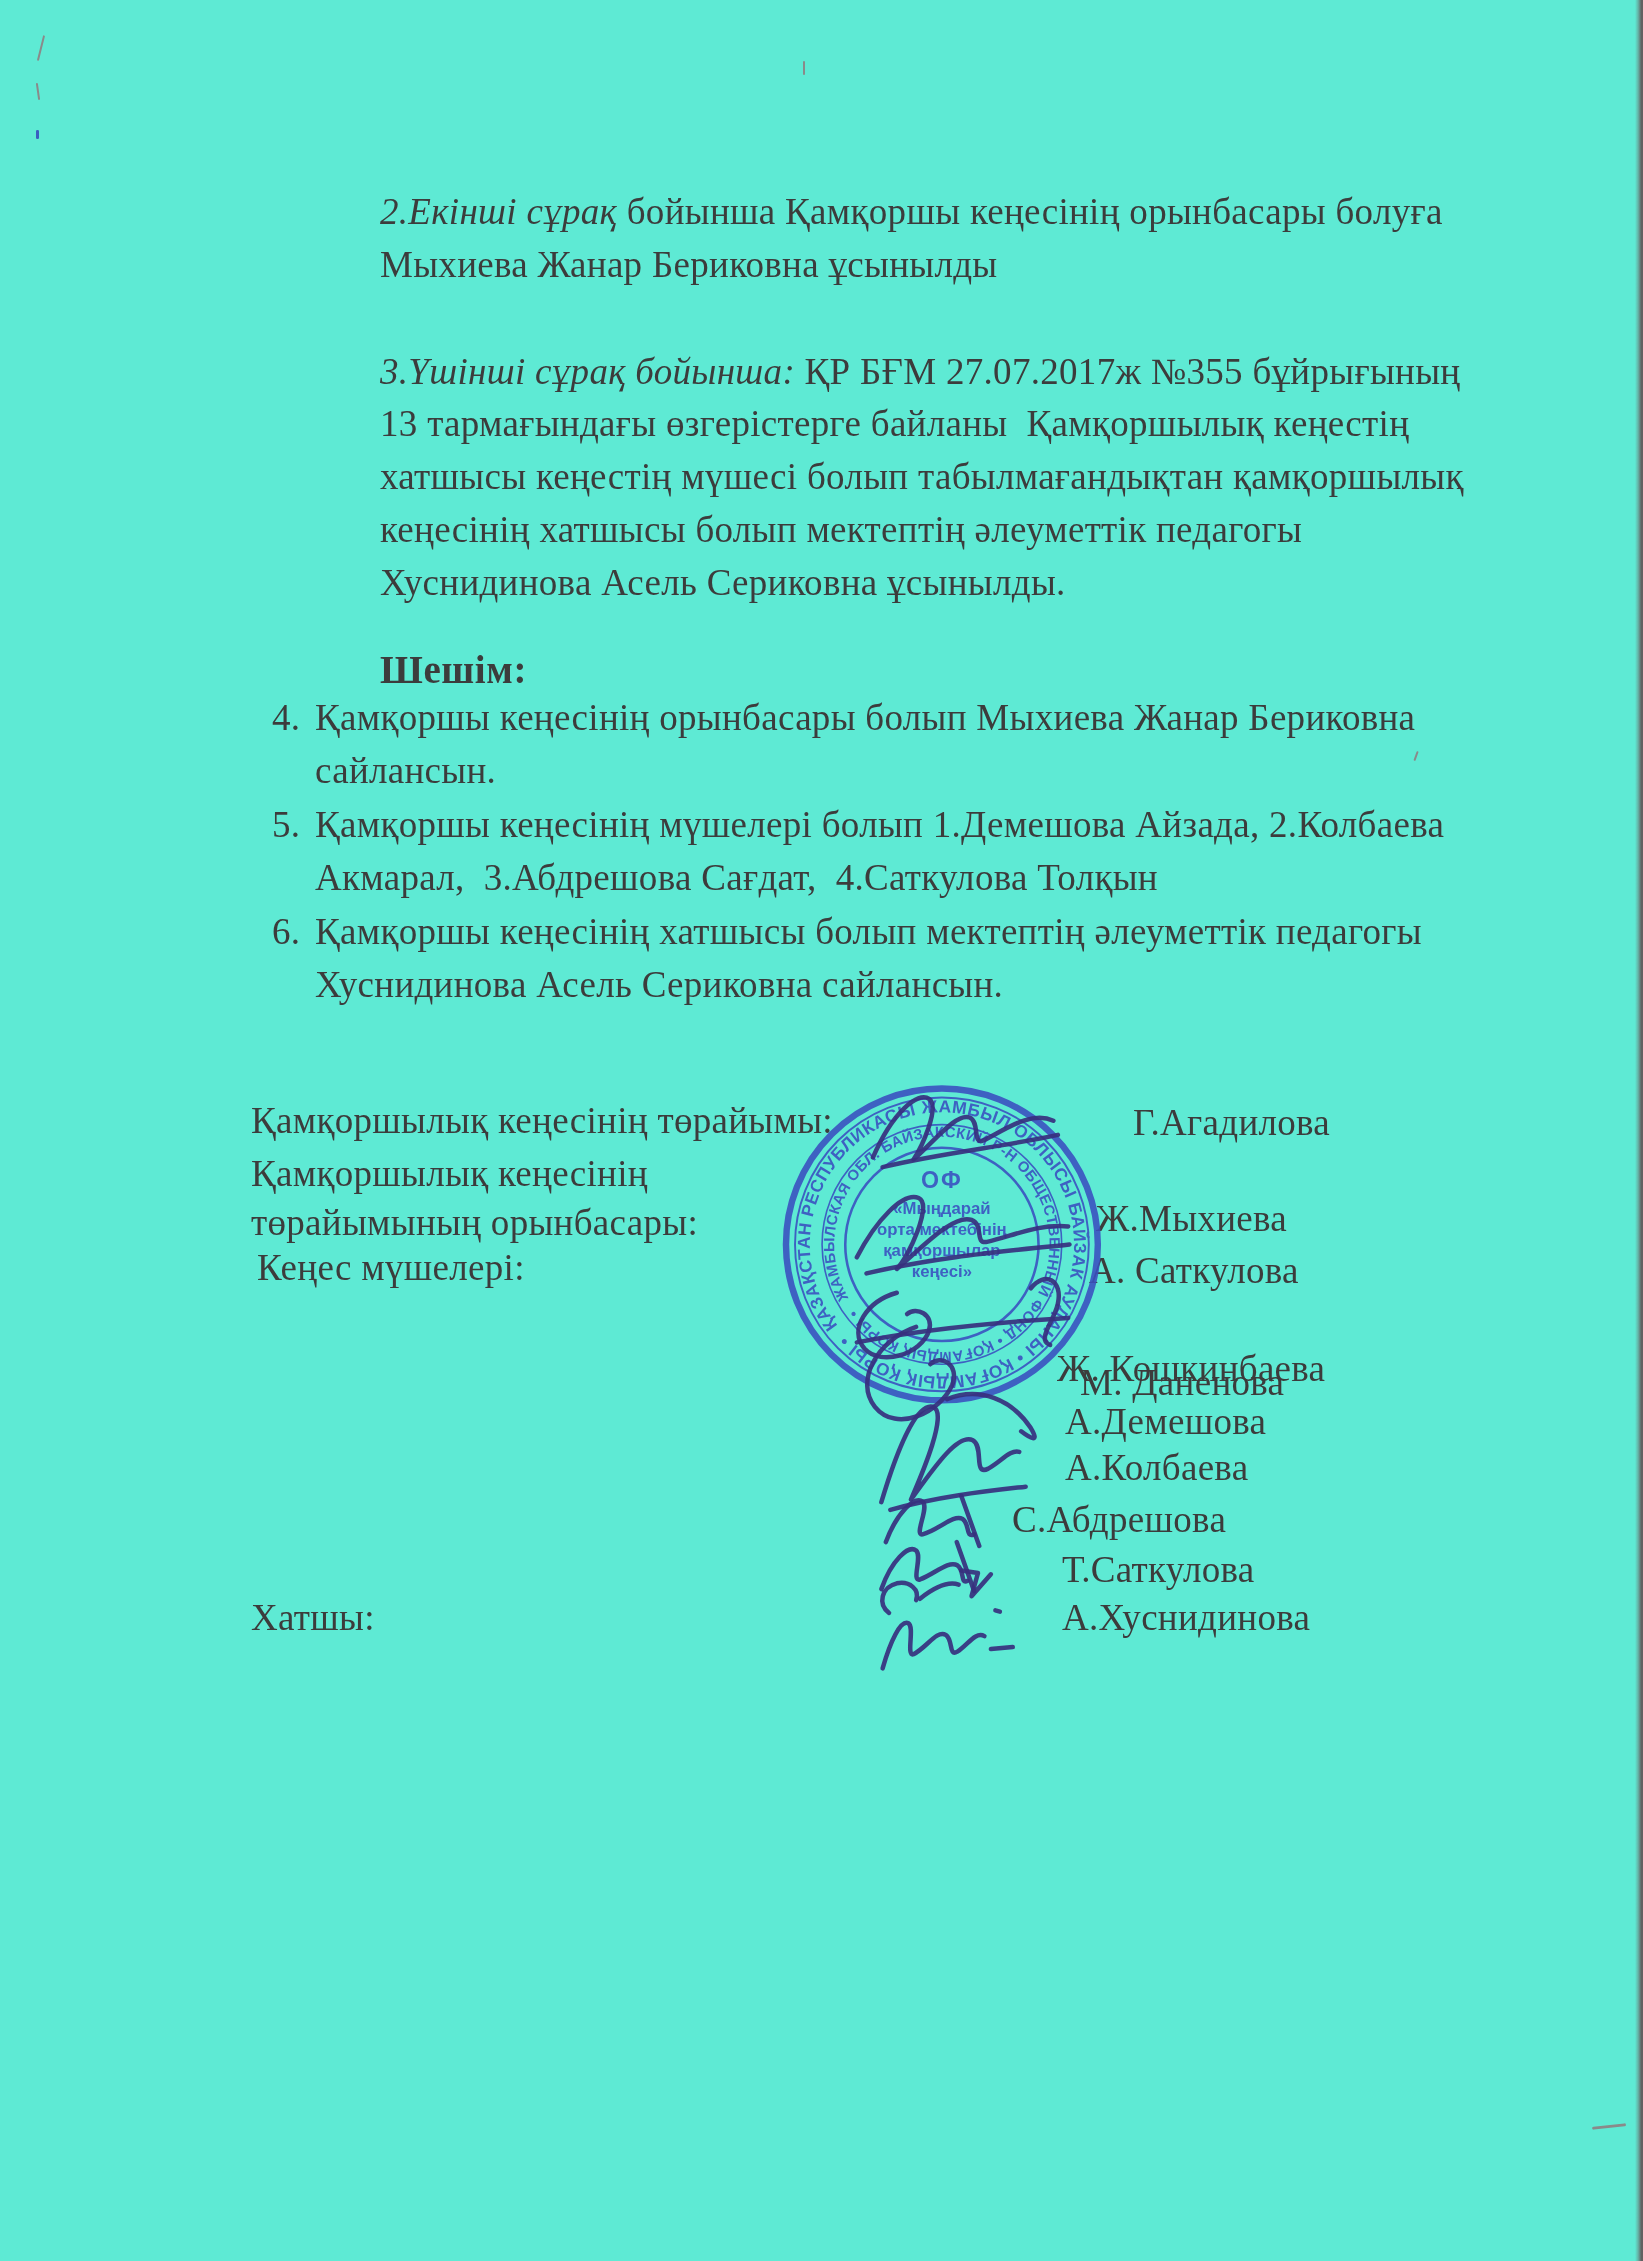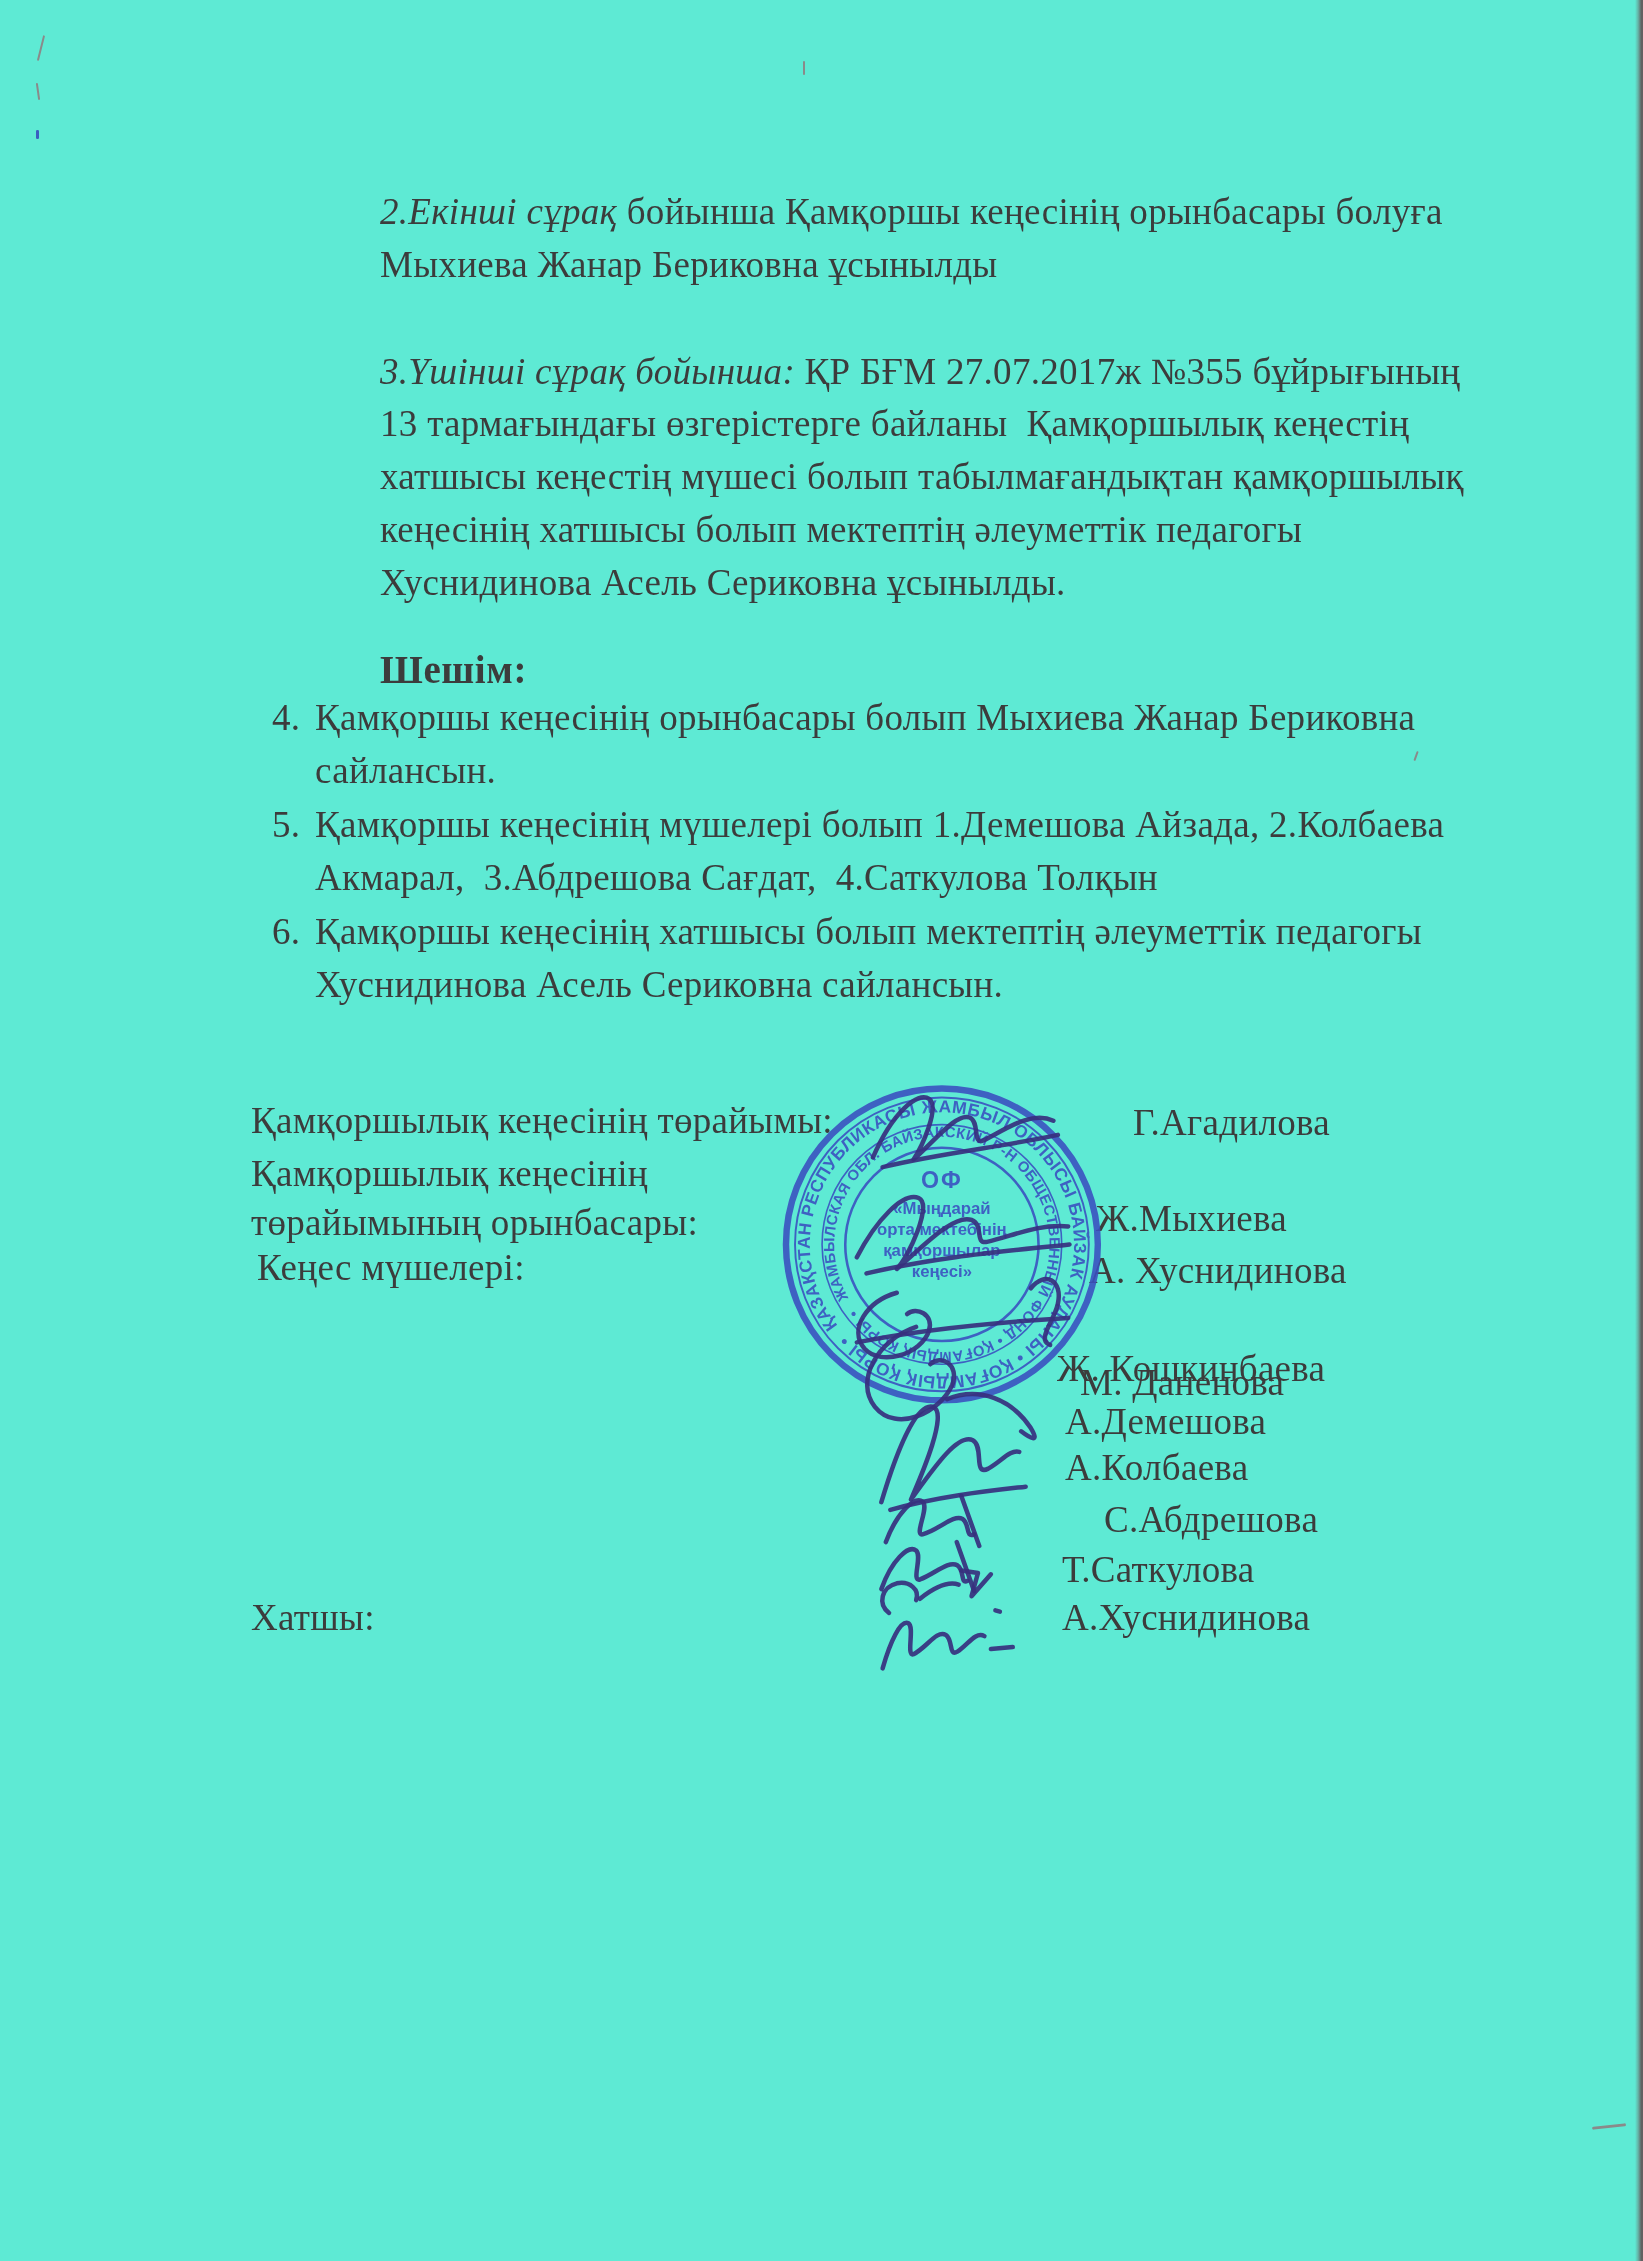--- a/index.html
+++ b/index.html
@@ -71,7 +71,7 @@
 
   <div class="tl" style="left:1133px;top:1104px">Г.Агадилова</div>
   <div class="tl" style="left:1096px;top:1200px">Ж.Мыхиева</div>
-  <div class="tl" style="left:1089px;top:1252px">А. Хуснидинова</div>
+  <div class="tl" style="left:1089px;top:1252px">А. Саткулова</div>
   <div class="tl" style="left:1080px;top:1364px">М. Даненова</div>
   <div class="tl" style="left:1057px;top:1350px">Ж. Кошкинбаева</div>
   <div class="tl" style="left:1065px;top:1403px">А.Демешова</div>

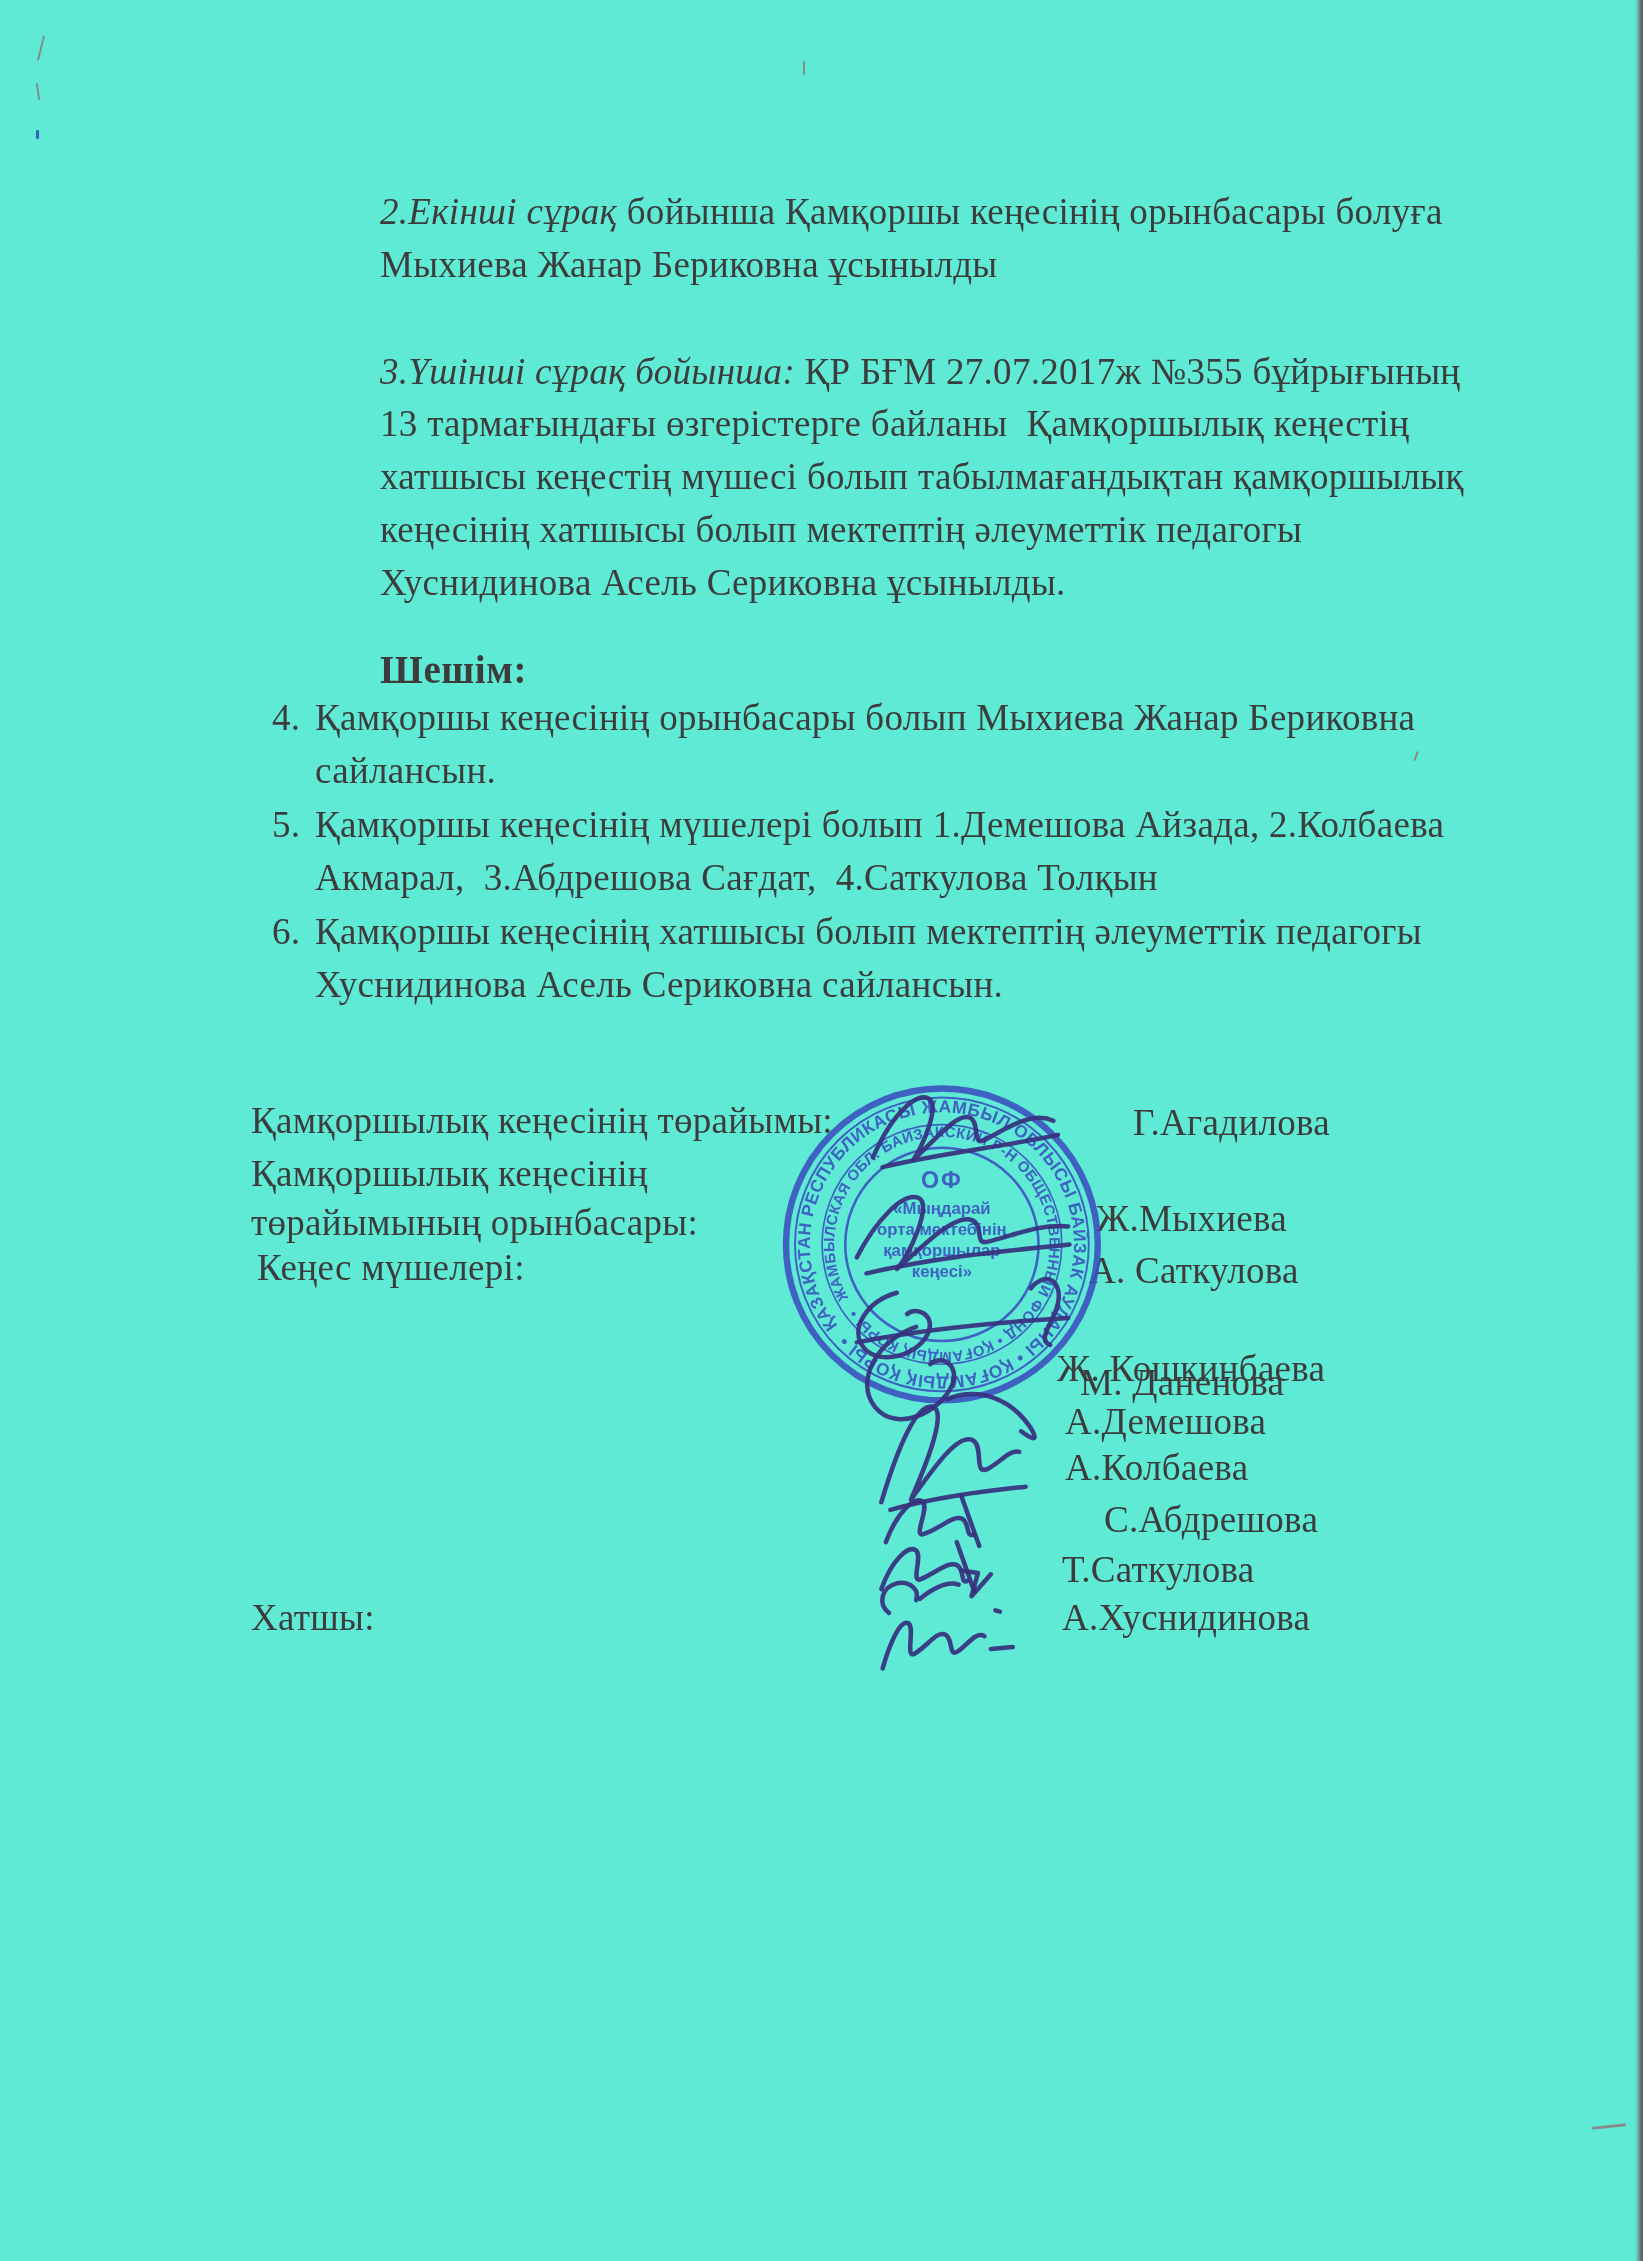--- a/index.html
+++ b/index.html
@@ -76,7 +76,7 @@
   <div class="tl" style="left:1057px;top:1350px">Ж. Кошкинбаева</div>
   <div class="tl" style="left:1065px;top:1403px">А.Демешова</div>
   <div class="tl" style="left:1065px;top:1449px">А.Колбаева</div>
-  <div class="tl" style="left:1104px;top:1501px">С.Абдрешова</div>
+  <div class="tl" style="left:1012px;top:1501px">С.Абдрешова</div>
   <div class="tl" style="left:1062px;top:1551px">Т.Саткулова</div>
   <div class="tl" style="left:1062px;top:1599px">А.Хуснидинова</div>
 

